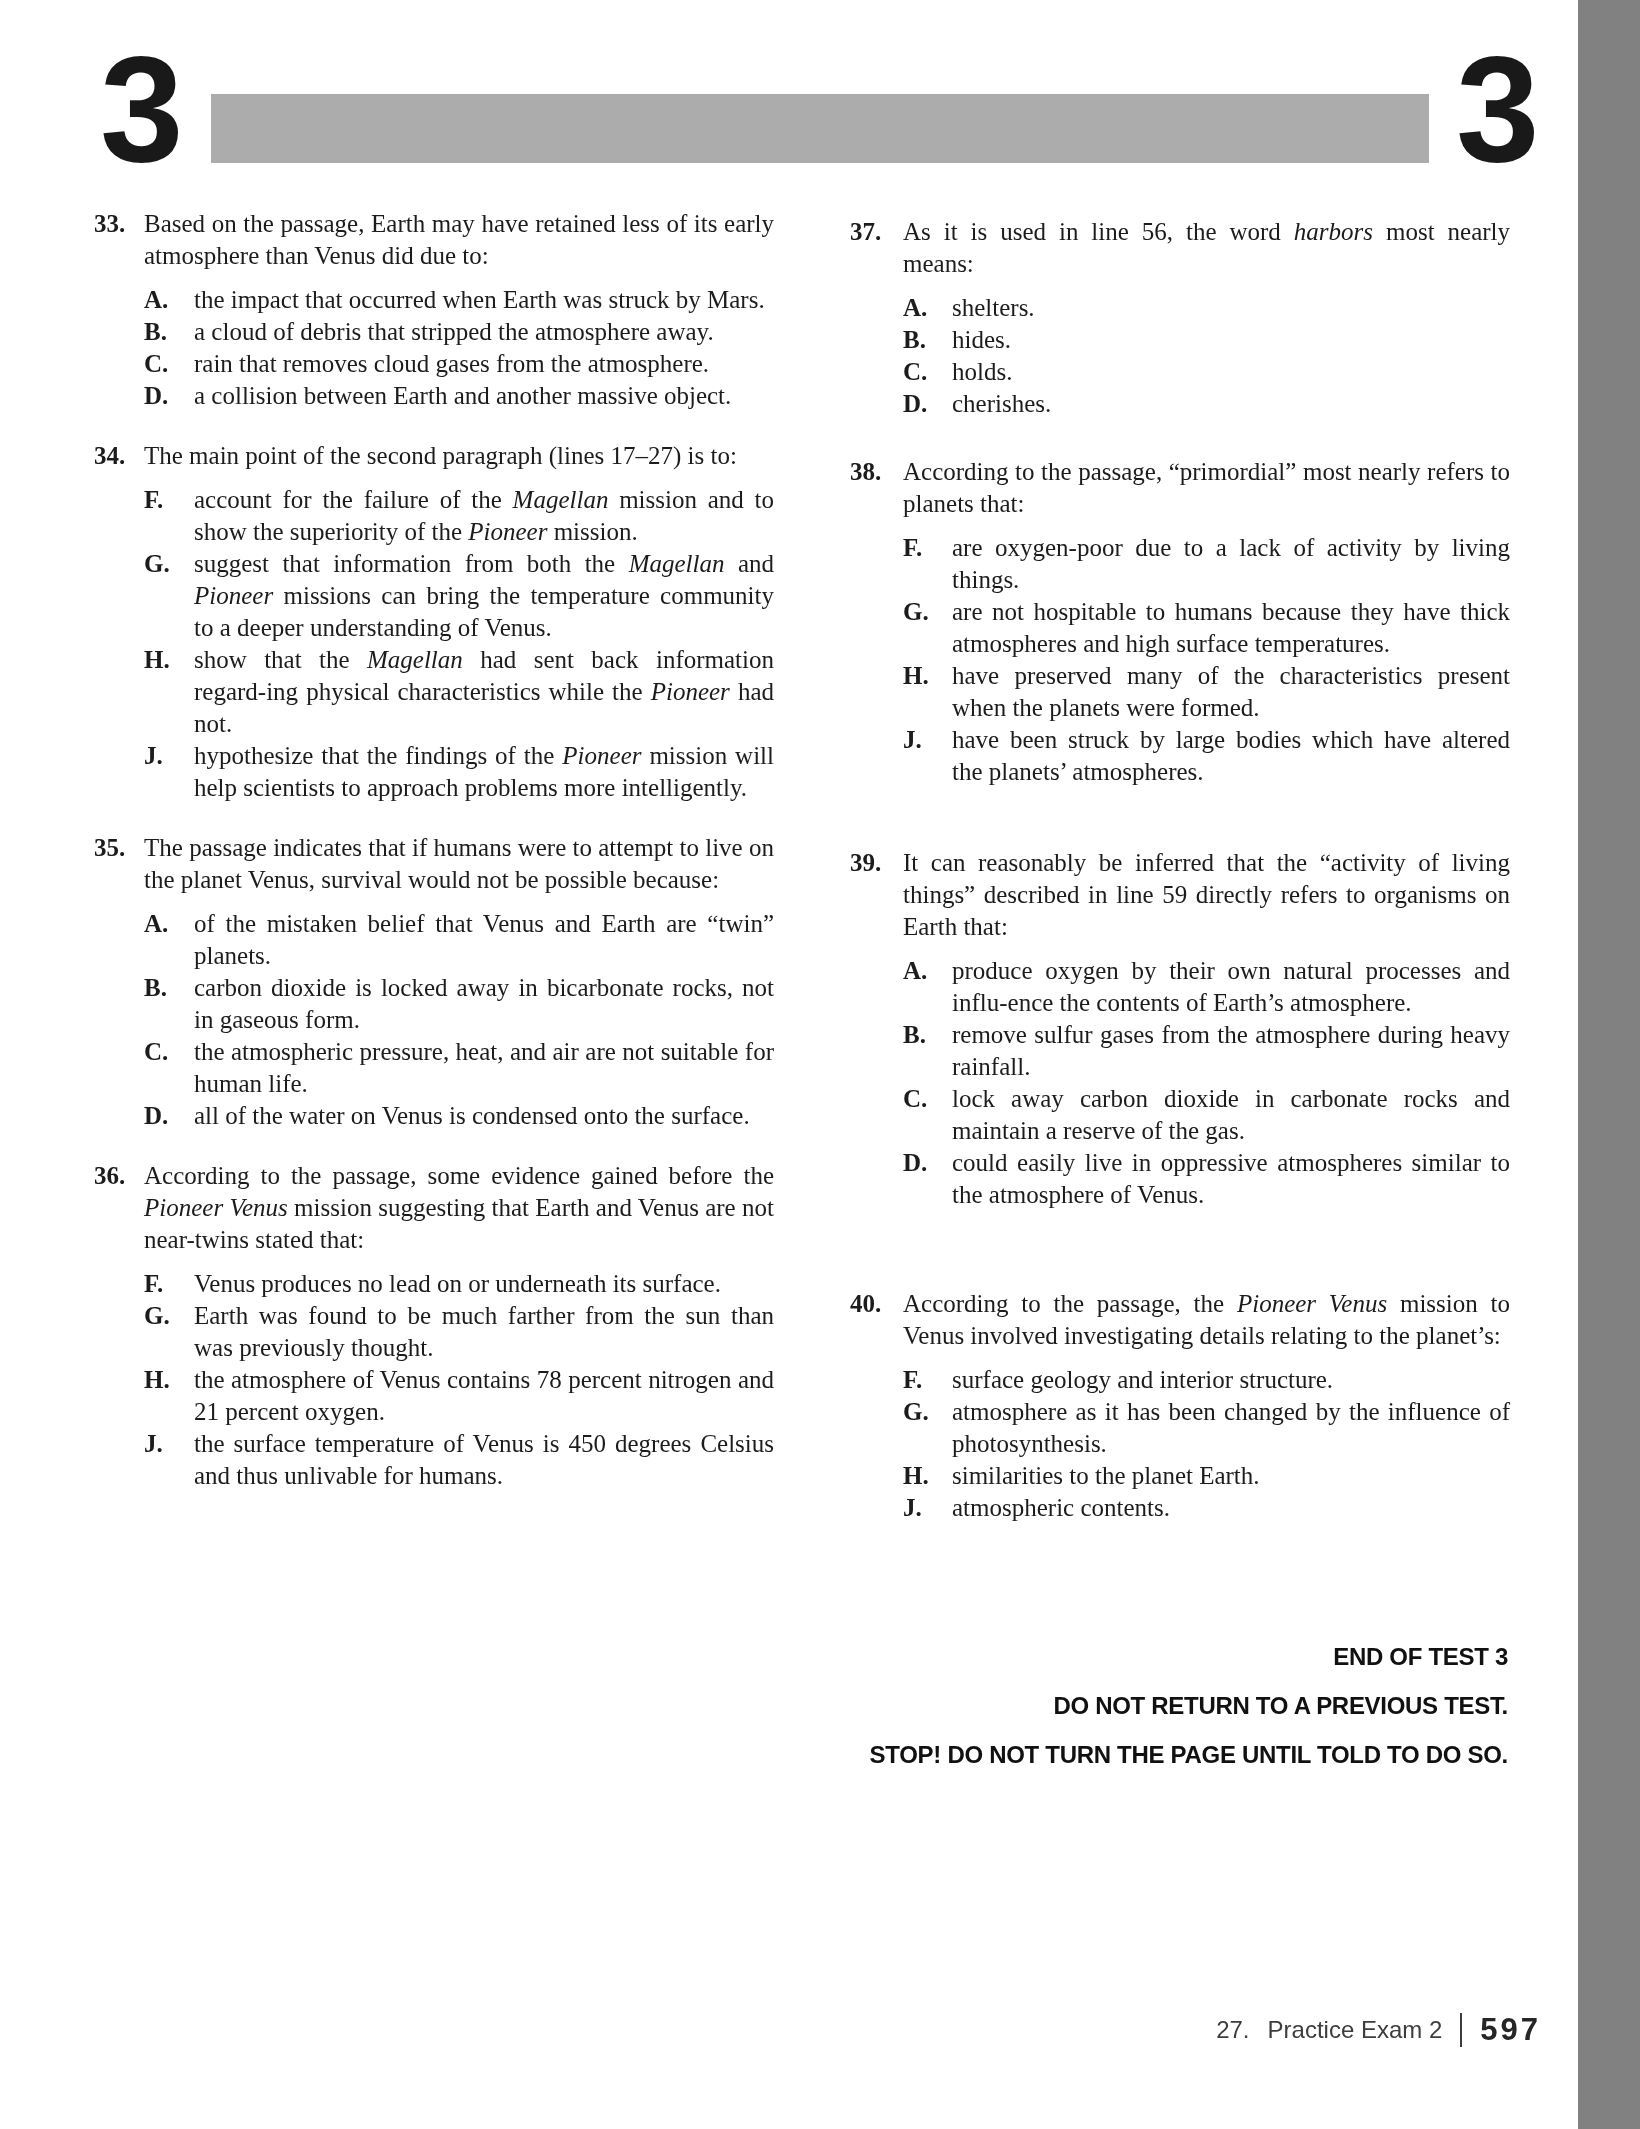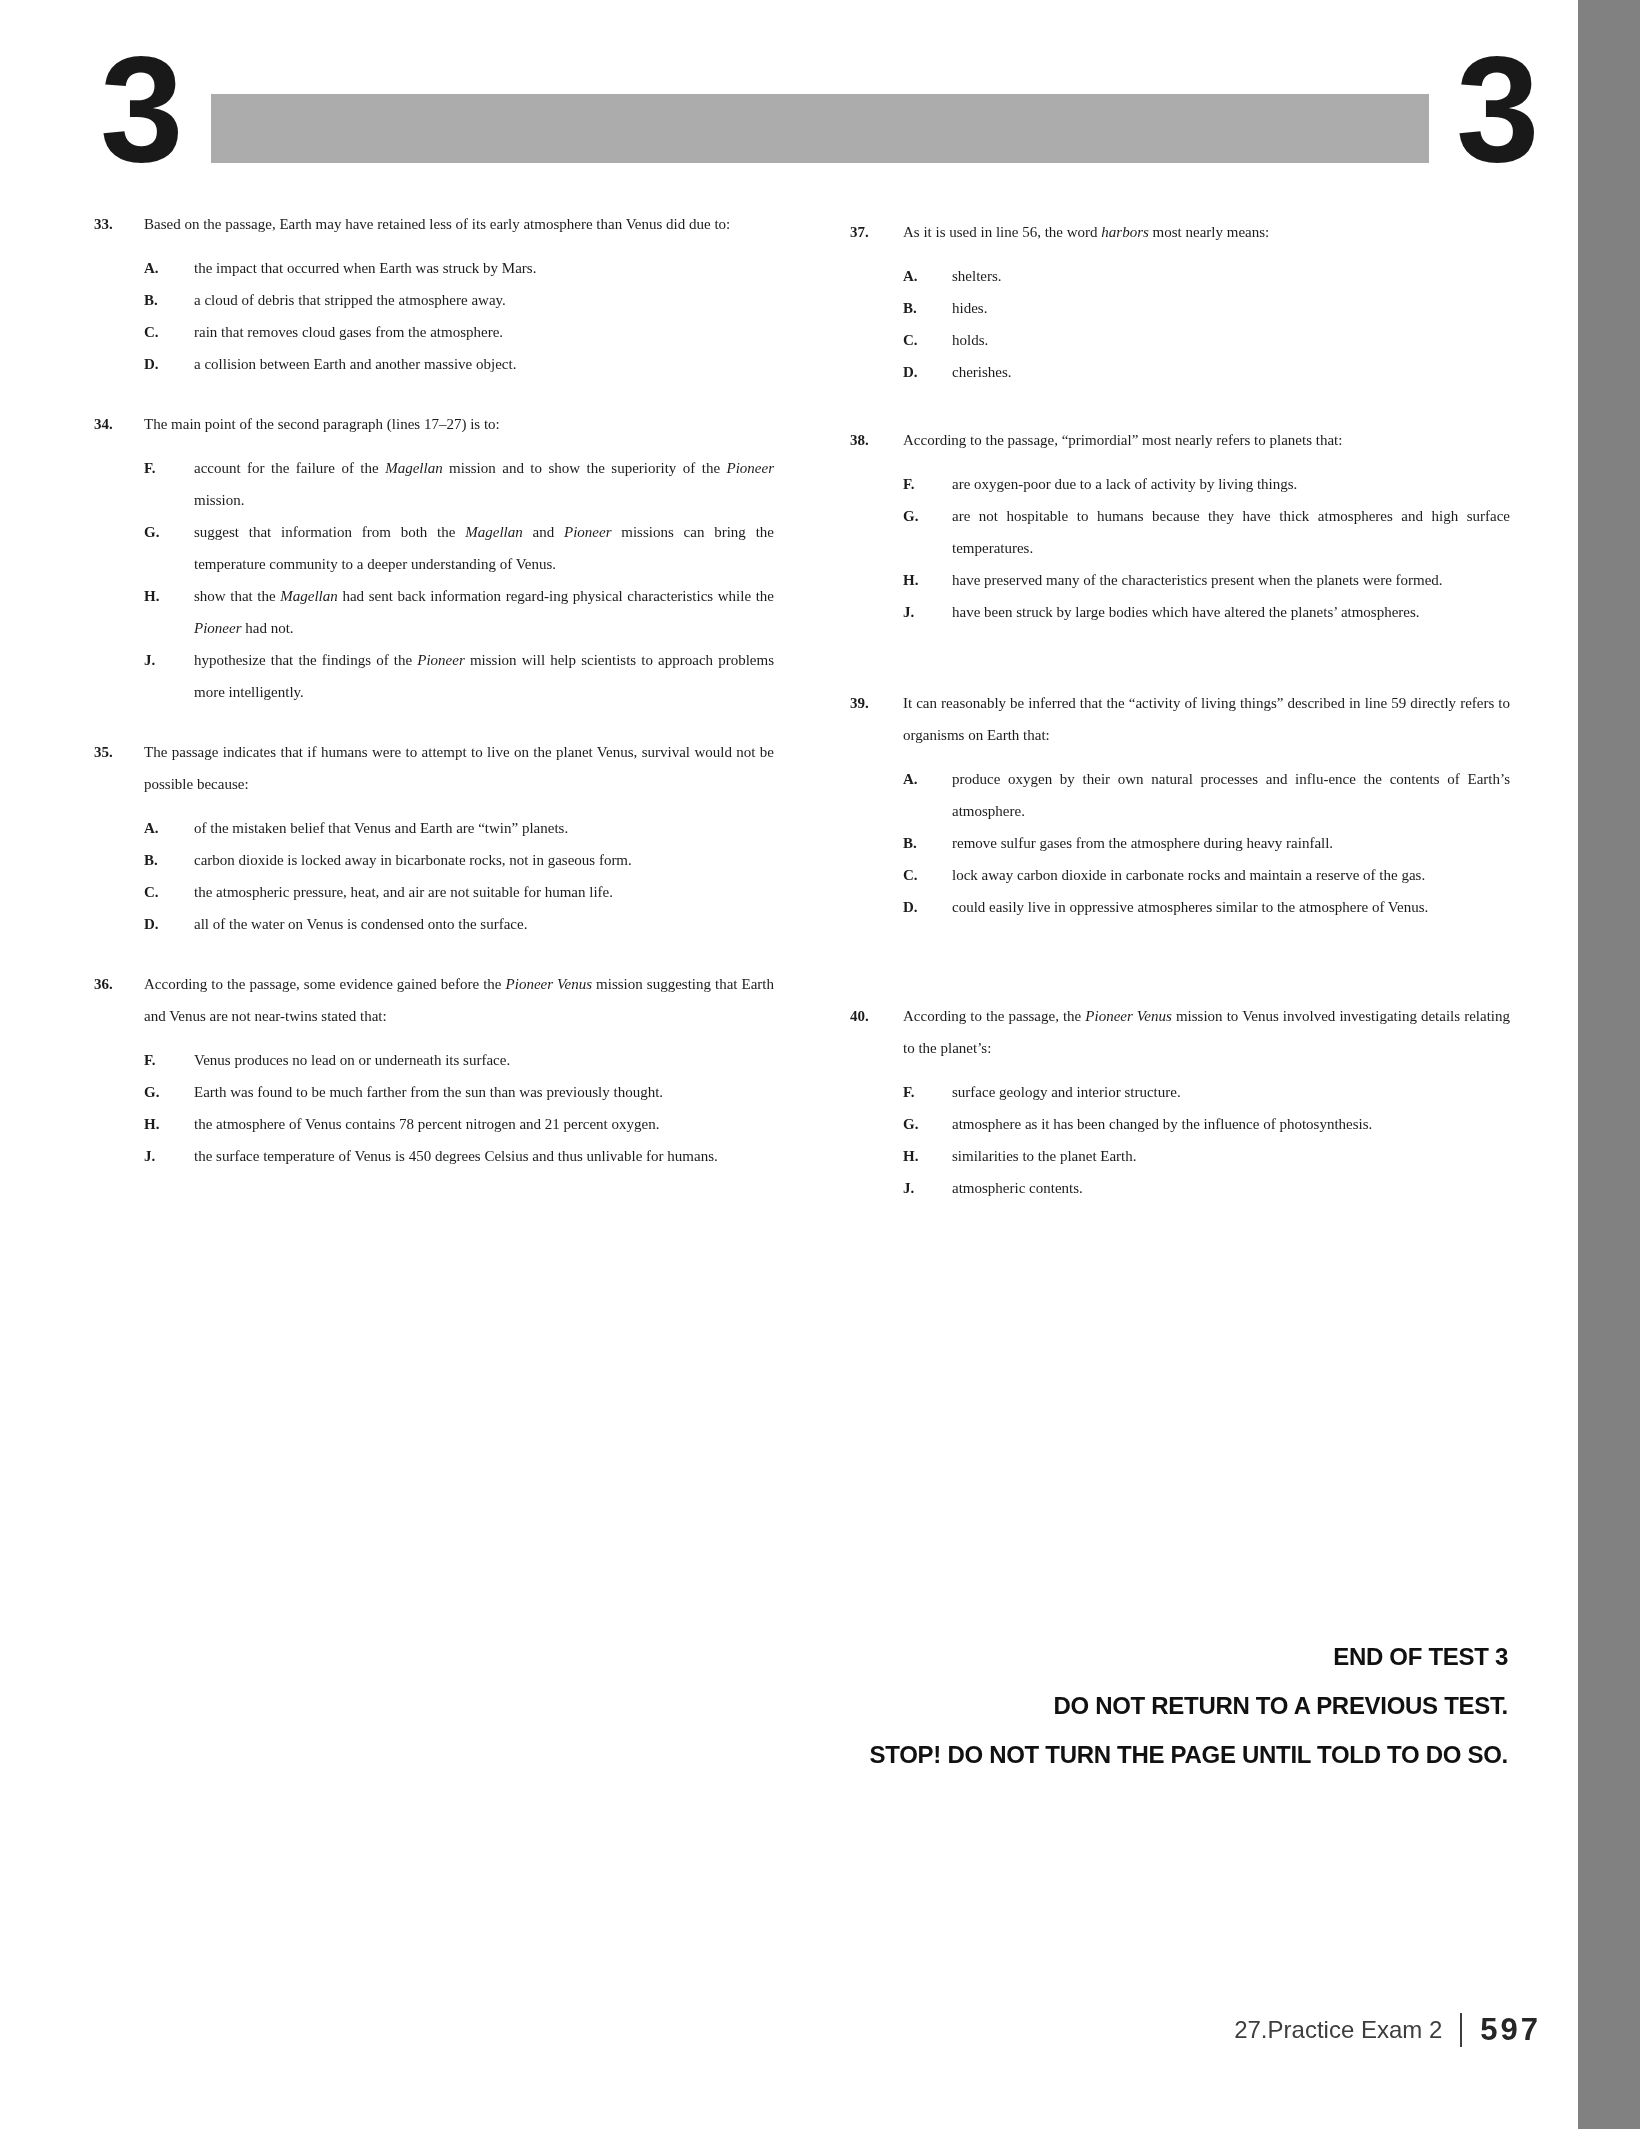--- a/index.html
+++ b/index.html
@@ -23,7 +23,7 @@
   .header-numeral.right{left:1456px;}
   .header-bar{position:absolute;left:211px;top:94px;width:1218px;height:69px;background:#acacac;}
   
-  .col{position:absolute;top:208px;font-size:15px;line-height:32px;}
+  .col{position:absolute;top:208px;font-size:25px;line-height:32px;}
   .col-left{left:94px;width:680px;}
   .col-right{left:850px;width:660px;}
   .question{margin-top:28px;}

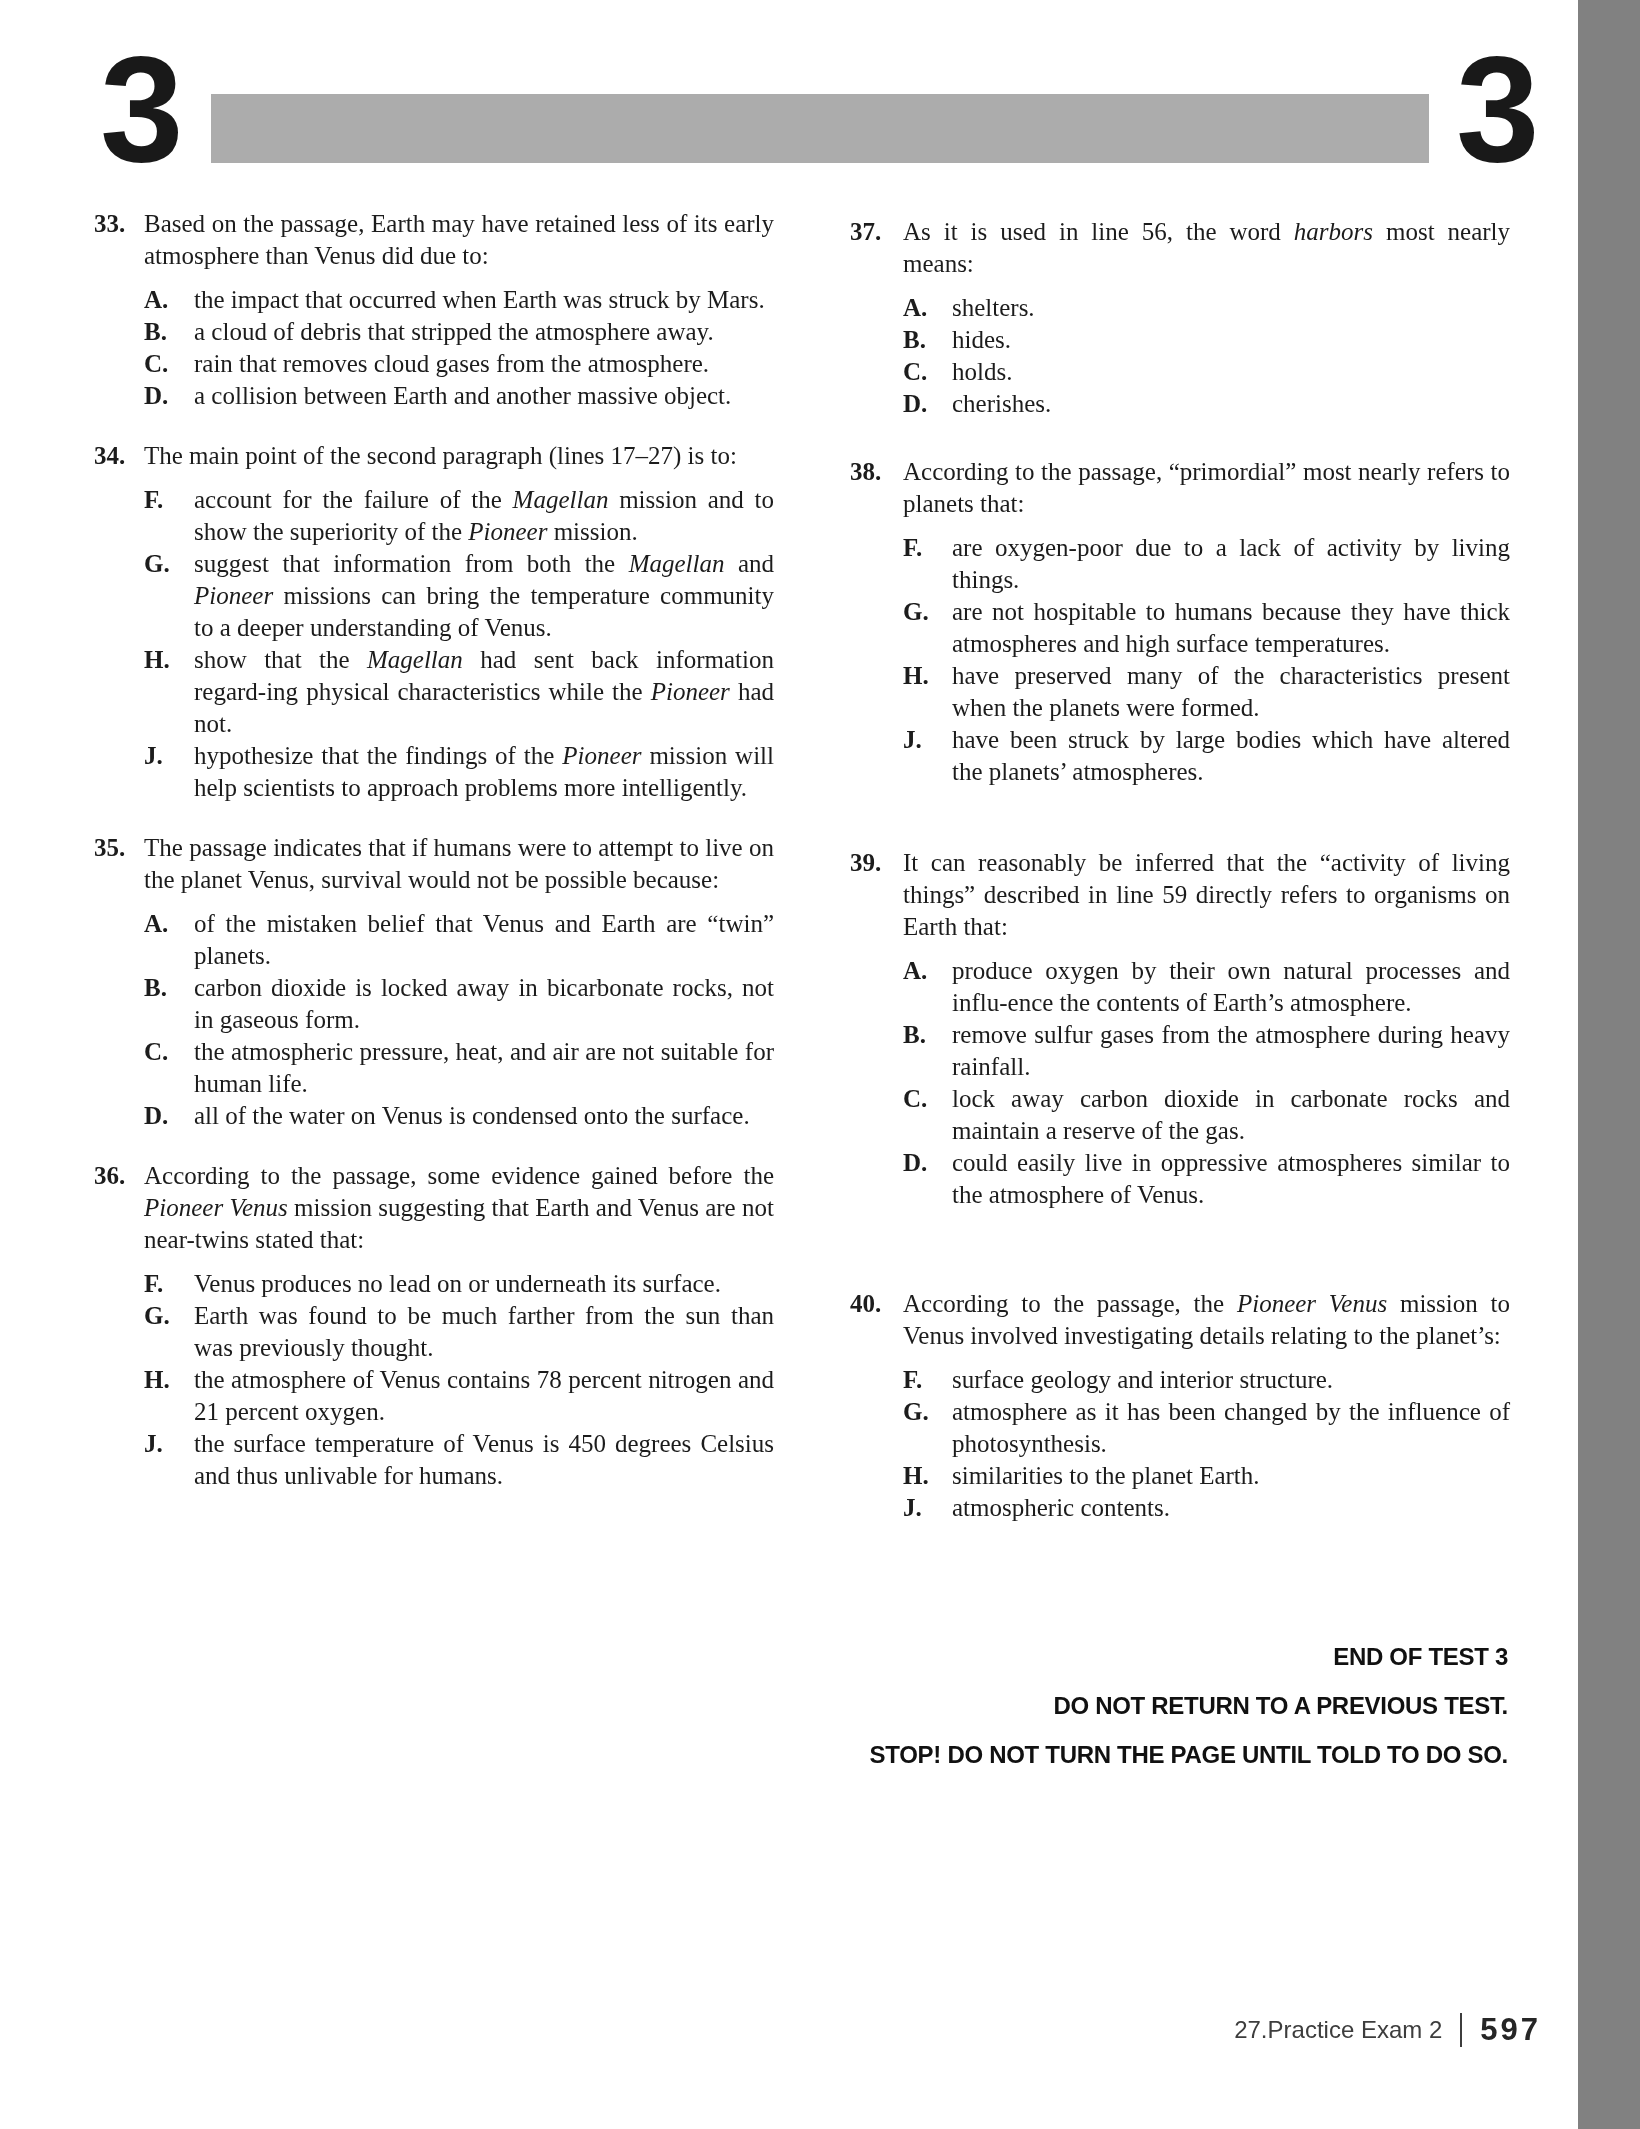--- a/index.html
+++ b/index.html
@@ -59,7 +59,7 @@
     font-size:24px;color:#3d3d3d;
     white-space:nowrap;
   }
-  .pf-chapter{margin-right:0;}
+  .pf-chapter{margin-right:18px;}
   .pf-divider{width:2px;height:34px;background:#3d3d3d;margin:0 18px;}
   .pf-page{font-weight:bold;color:#262626;letter-spacing:3px;font-size:31px;}
 </style>

